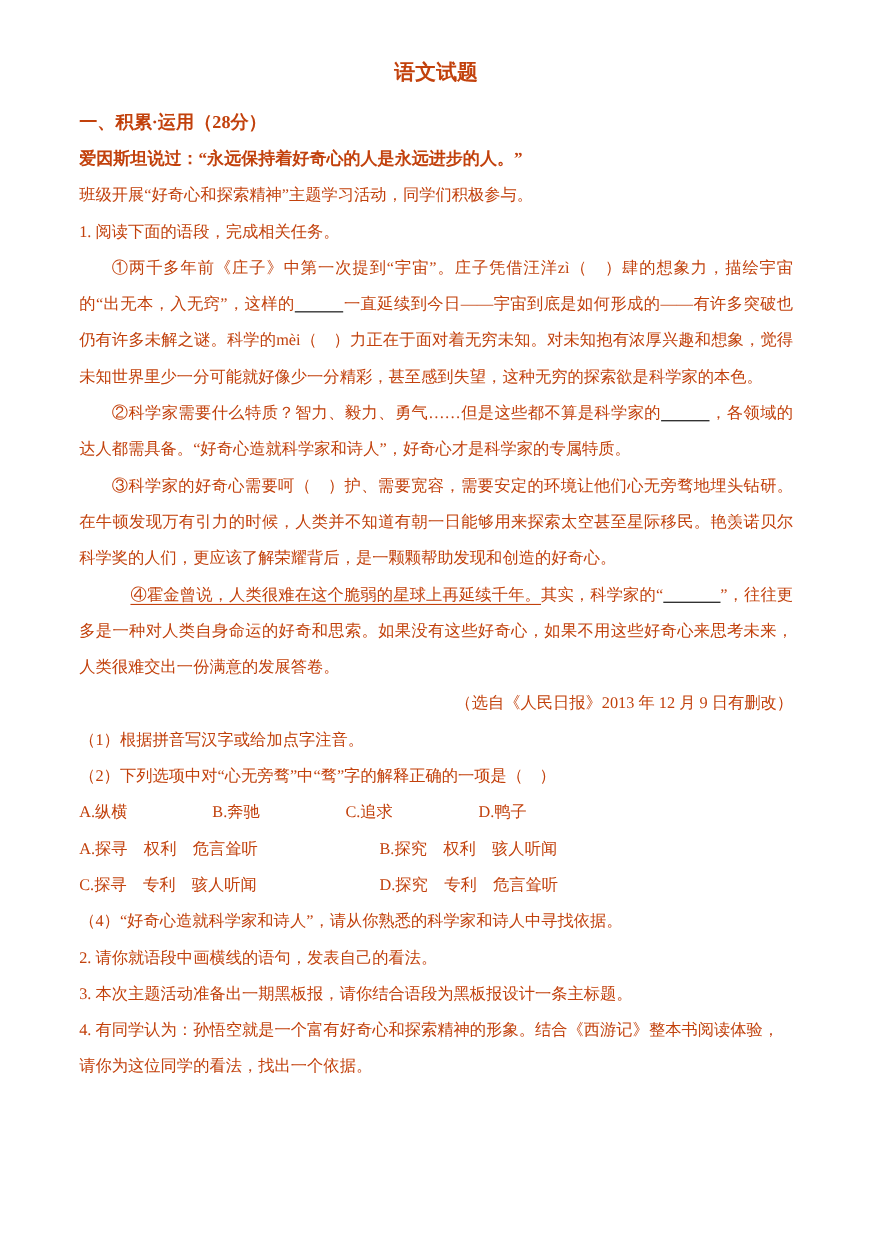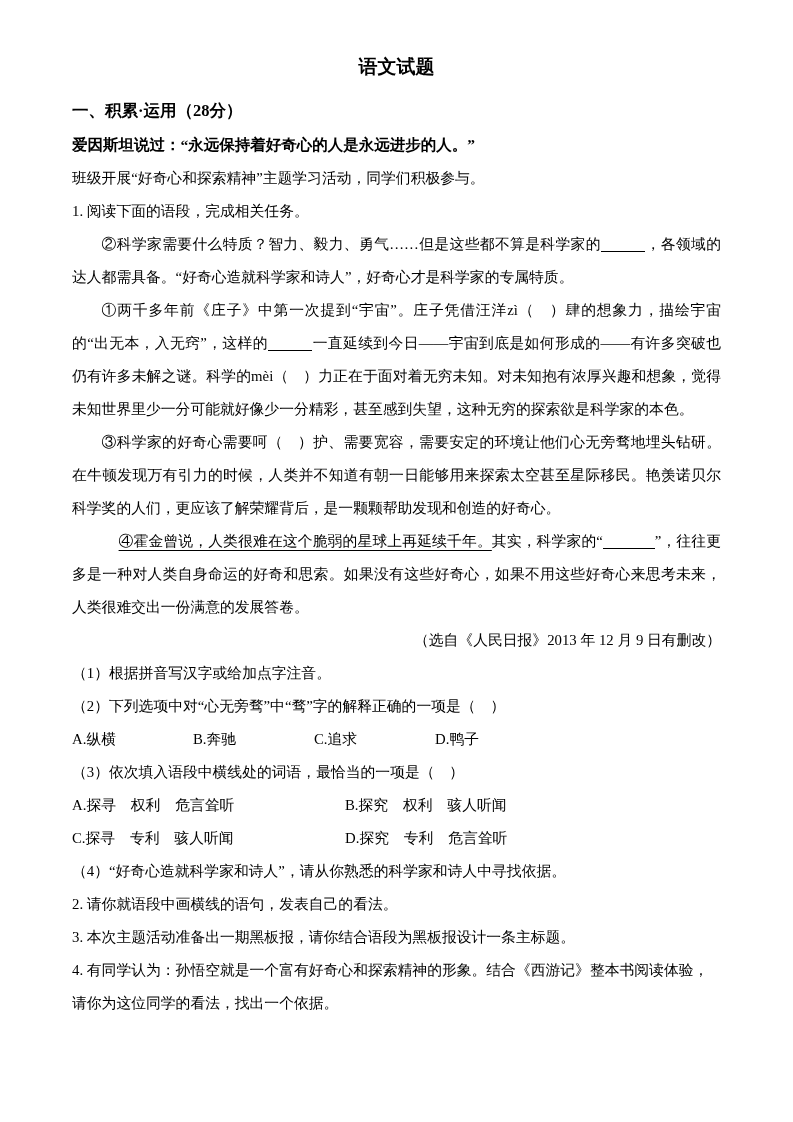--- a/index.html
+++ b/index.html
@@ -12,7 +12,7 @@
     box-sizing: border-box;
     padding: 52px 72px 40px 72px;
     font-family: "Liberation Serif", "DejaVu Serif", serif;
-    color: #000000;
+    color: #c2410c;
     font-size: 14.8px;
     overflow: hidden;
   }

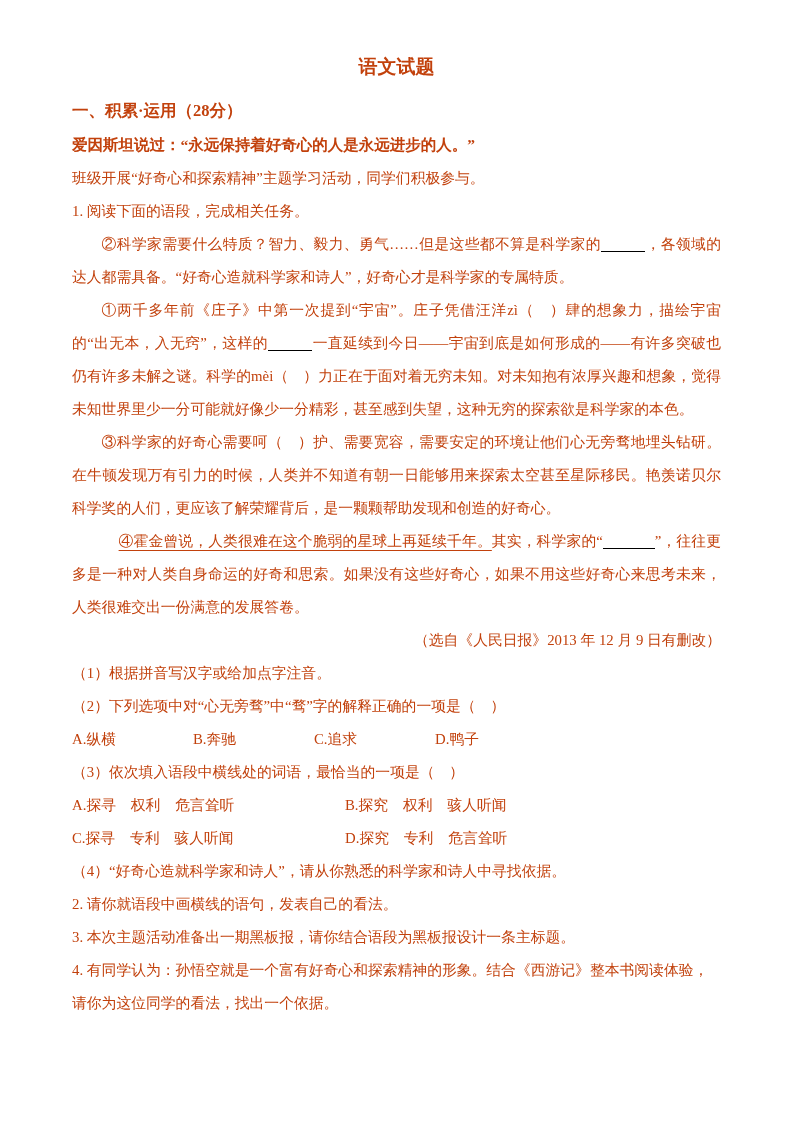--- a/index.html
+++ b/index.html
@@ -65,8 +65,8 @@
   <div class="line">班级开展“好奇心和探索精神”主题学习活动，同学们积极参与。</div>
   <div class="line">1. 阅读下面的语段，完成相关任务。</div>
   <div>
+      <div class="para"><span>①两千多年前《庄子》中第一次提到“宇宙”。庄子凭借汪洋zì（　）肆的想象力，描绘宇宙的“出无本，入无窍”，这样的</span><span class="blank" style="width: 3em;"></span><span>一直延续到今日——宇宙到底是如何形成的——有许多突破也仍有许多未解之谜。科学的mèi（　）力正在于面对着无穷未知。对未知抱有浓厚兴趣和想象，觉得未知世界里少一分可能就好像少一分精彩，甚至感到失望，这种无穷的探索欲是科学家的本色。</span></div>
       <div class="para"><span>②科学家需要什么特质？智力、毅力、勇气……但是这些都不算是科学家的</span><span class="blank" style="width: 3em;"></span><span>，各领域的达人都需具备。“好奇心造就科学家和诗人”，好奇心才是科学家的专属特质。</span></div>
-      <div class="para"><span>①两千多年前《庄子》中第一次提到“宇宙”。庄子凭借汪洋zì（　）肆的想象力，描绘宇宙的“出无本，入无窍”，这样的</span><span class="blank" style="width: 3em;"></span><span>一直延续到今日——宇宙到底是如何形成的——有许多突破也仍有许多未解之谜。科学的mèi（　）力正在于面对着无穷未知。对未知抱有浓厚兴趣和想象，觉得未知世界里少一分可能就好像少一分精彩，甚至感到失望，这种无穷的探索欲是科学家的本色。</span></div>
       <div class="para"><span>③科学家的好奇心需要呵（　）护、需要宽容，需要安定的环境让他们心无旁骛地埋头钻研。在牛顿发现万有引力的时候，人类并不知道有朝一日能够用来探索太空甚至星际移民。艳羡诺贝尔科学奖的人们，更应该了解荣耀背后，是一颗颗帮助发现和创造的好奇心。</span></div>
       <div class="para"><span class="ul-seg">④霍金曾说，人类很难在这个脆弱的星球上再延续千年。</span><span>其实，科学家的“</span><span class="blank" style="width: 3.5em;"></span><span>”，往往更多是一种对人类自身命运的好奇和思索。如果没有这些好奇心，如果不用这些好奇心来思考未来，人类很难交出一份满意的发展答卷。</span></div>
     </div>

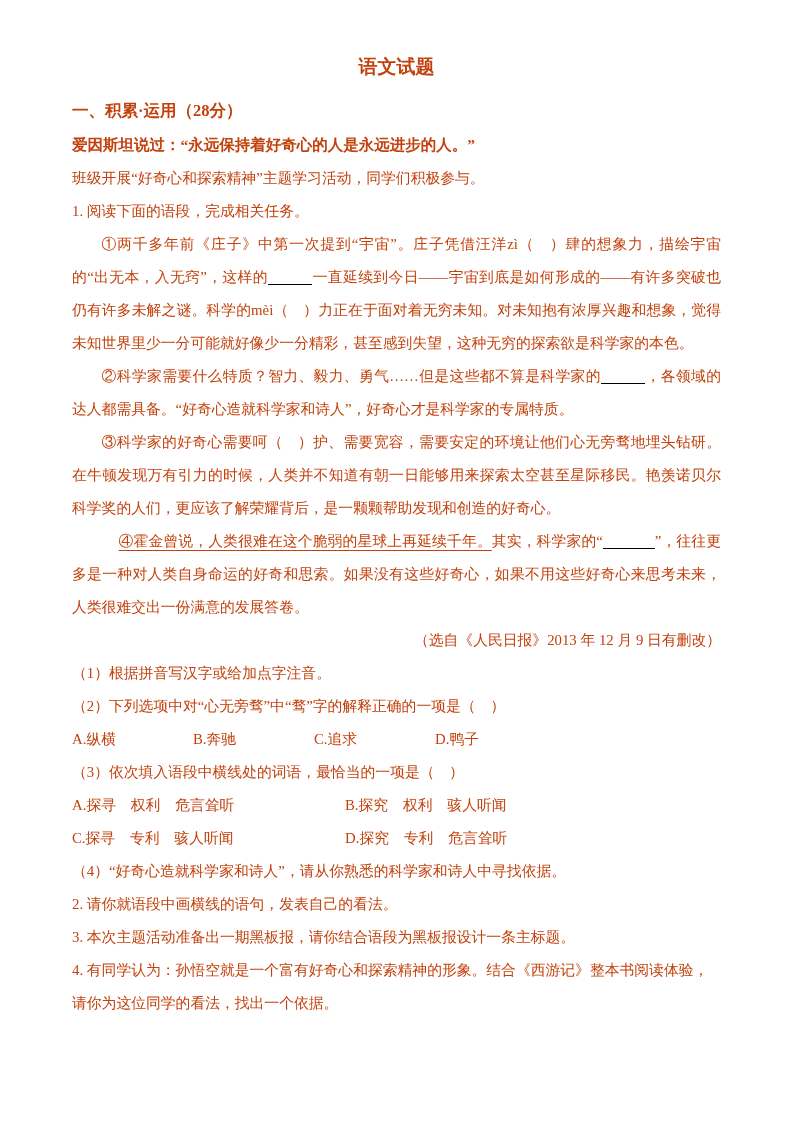--- a/index.html
+++ b/index.html
@@ -75,7 +75,6 @@
       <div class="line">（1）根据拼音写汉字或给加点字注音。</div>
       <div class="line">（2）下列选项中对“心无旁骛”中“骛”字的解释正确的一项是（　）</div>
       <div class="line"><span class="opt4">A.纵横</span><span class="opt4">B.奔驰</span><span class="opt4">C.追求</span><span class="opt4">D.鸭子</span></div>
-      <div class="line">（3）依次填入语段中横线处的词语，最恰当的一项是（　）</div>
       <div class="line"><span class="opt2-first">A.探寻　权利　危言耸听</span><span>B.探究　权利　骇人听闻</span></div>
       <div class="line"><span class="opt2-first">C.探寻　专利　骇人听闻</span><span>D.探究　专利　危言耸听</span></div>
       <div class="line">（4）“好奇心造就科学家和诗人”，请从你熟悉的科学家和诗人中寻找依据。</div>

